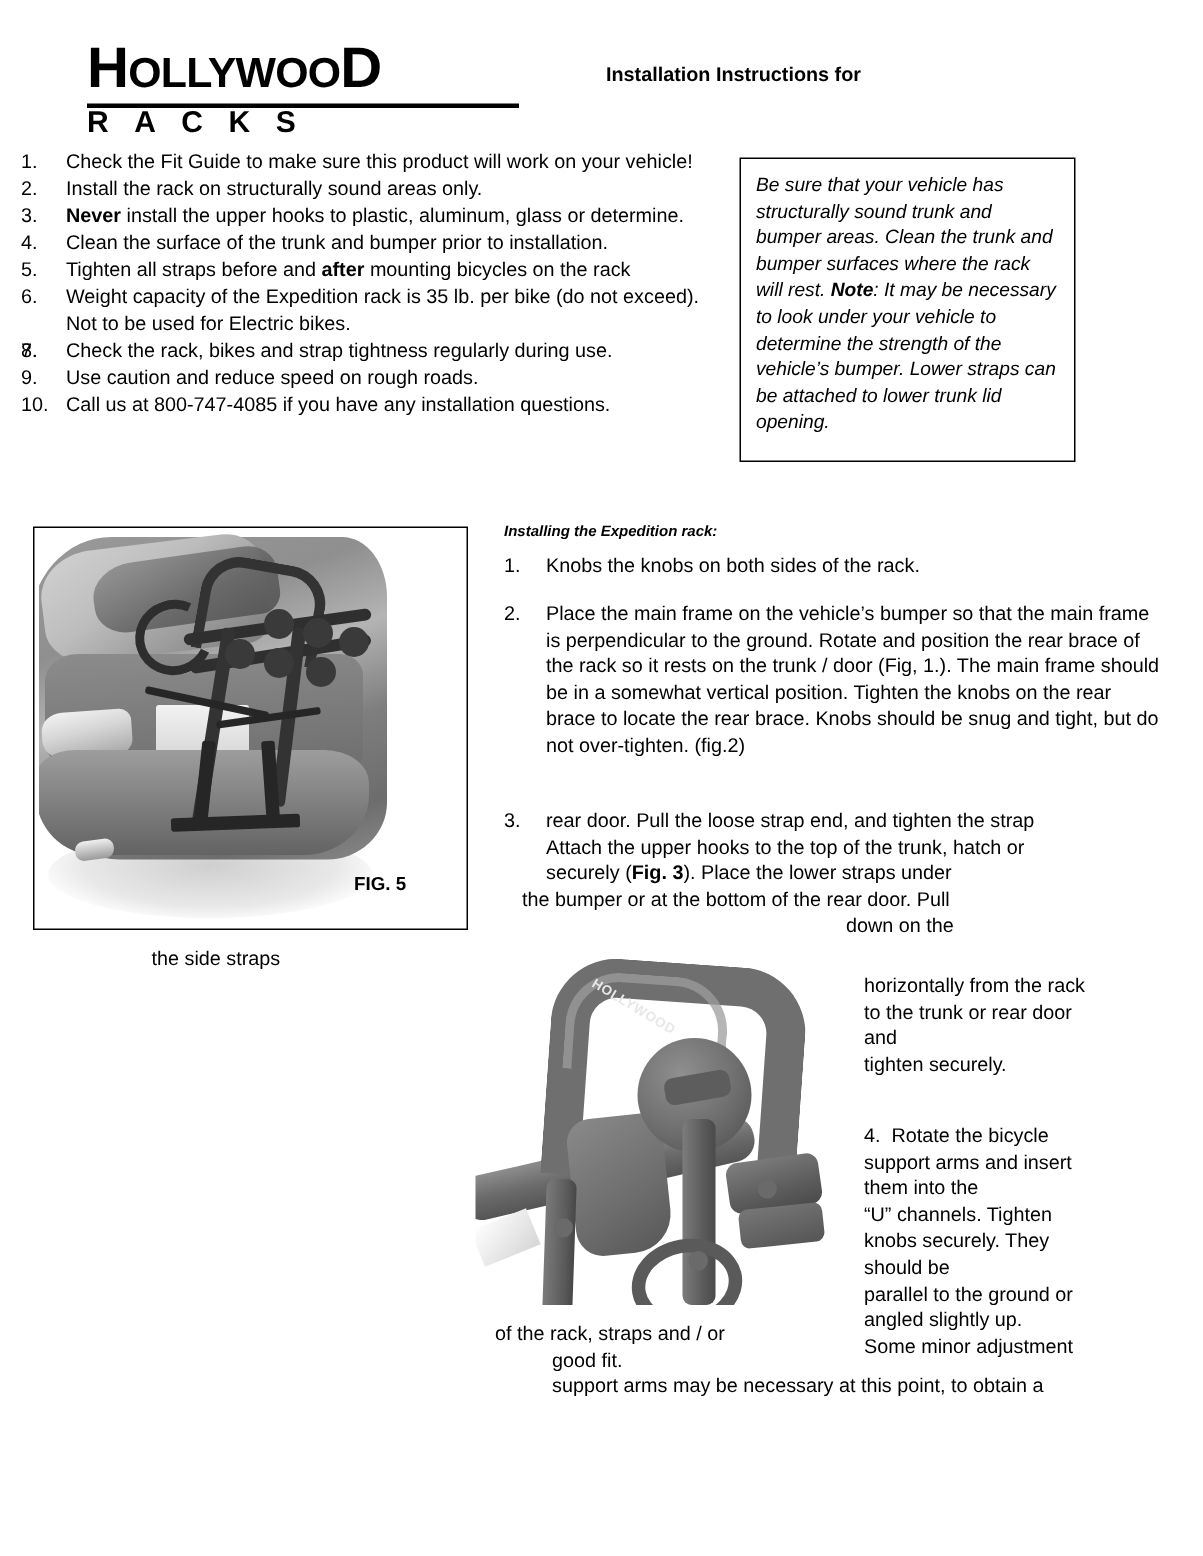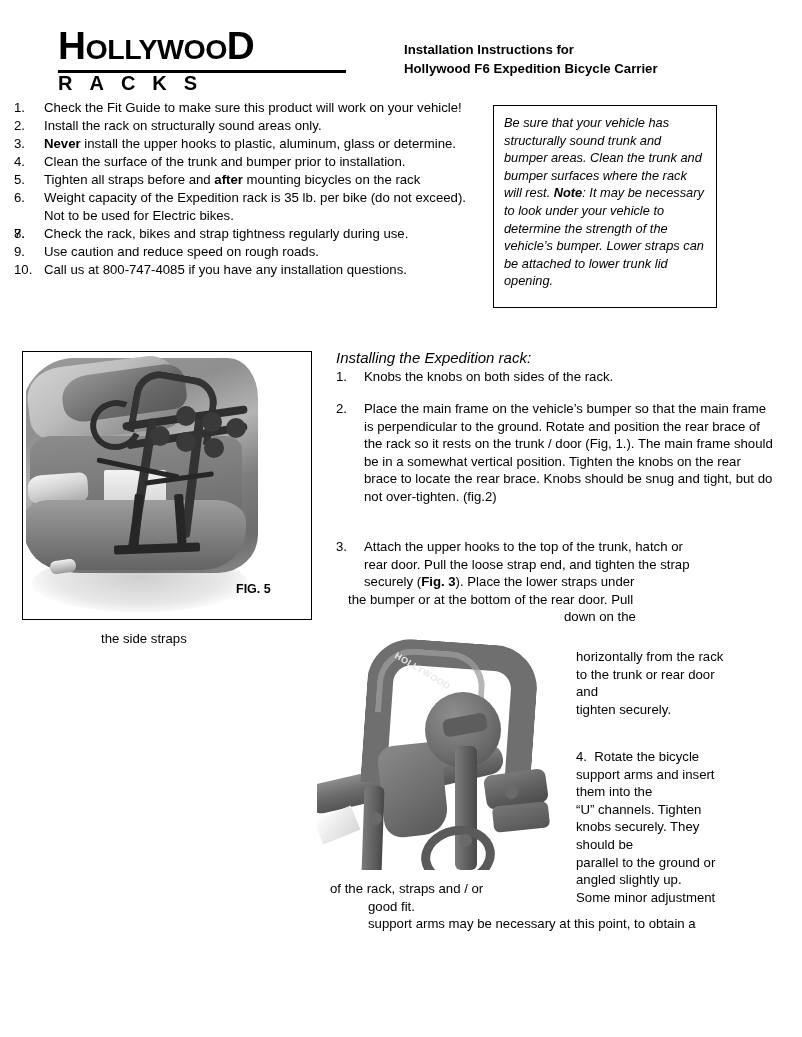--- a/index.html
+++ b/index.html
@@ -370,7 +370,6 @@
 
   <div id="header-title">
     <div>Installation Instructions for</div>
-    <div>Hollywood F6 Expedition Bicycle Carrier</div>
   </div>
 </div>
 

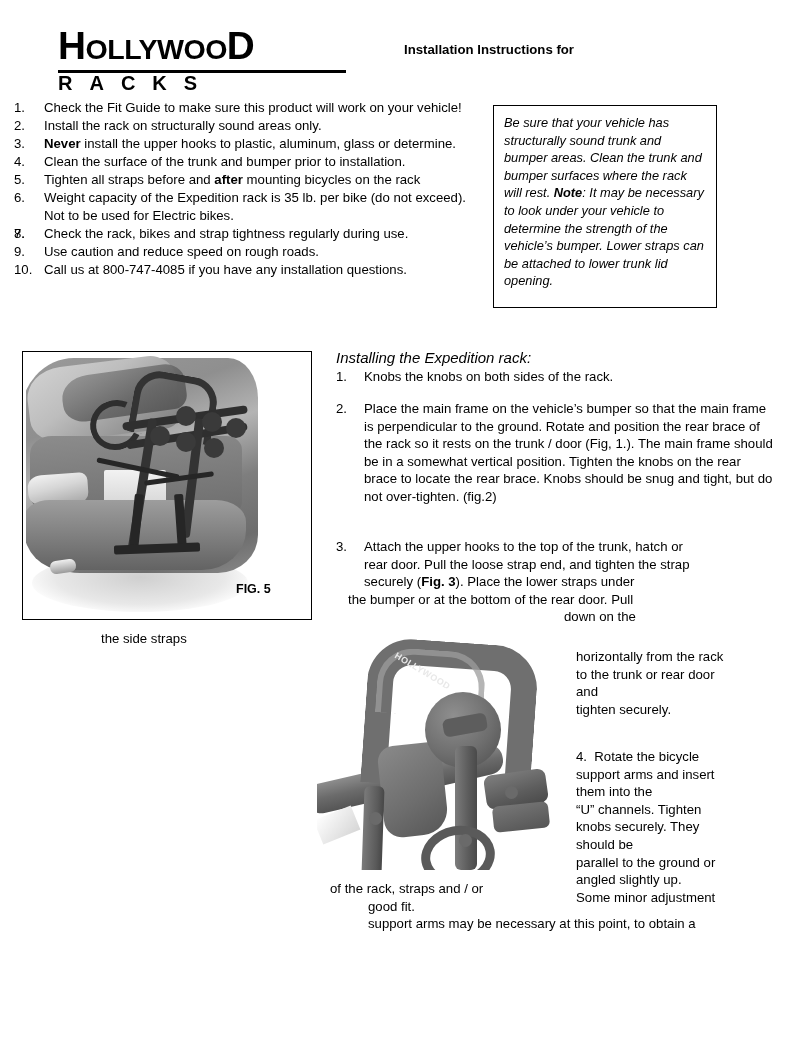--- a/index.html
+++ b/index.html
@@ -223,8 +223,8 @@
   #install-head {
     position: absolute;
     left: 336px; top: 349px;
-    font-size: 15px;
-    font-weight: normal;
+    font-size: 10px;
+    font-weight: bold;
     font-style: italic;
   }
   .rstep {

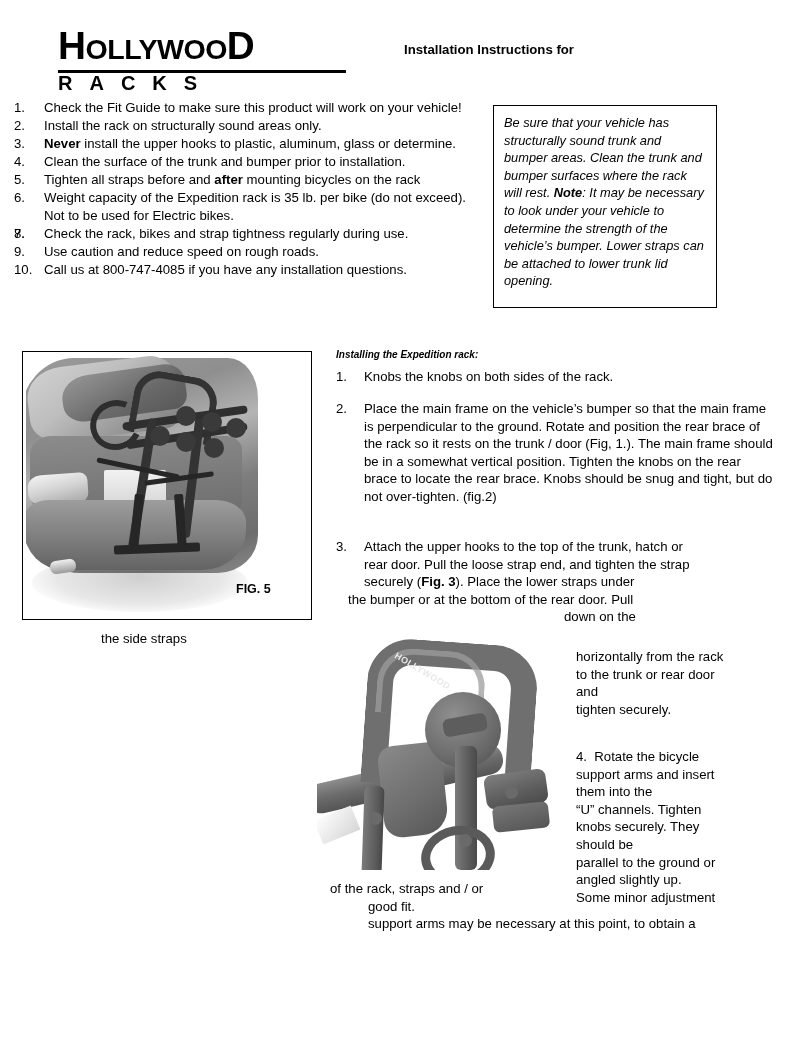--- a/index.html
+++ b/index.html
@@ -478,8 +478,8 @@
 
 <div id="rstep3" class="rstep">
   <span class="rnum">3.</span>
+  <div>rear door. Pull the loose strap end, and tighten the strap</div>
   <div>Attach the upper hooks to the top of the trunk, hatch or</div>
-  <div>rear door. Pull the loose strap end, and tighten the strap</div>
   <div><span>securely (</span><b>Fig. 3</b><span>). Place the lower straps under</span></div>
   <div class="ind-0">the bumper or at the bottom of the rear door. Pull</div>
   <div class="ind-r1">down on the</div>

